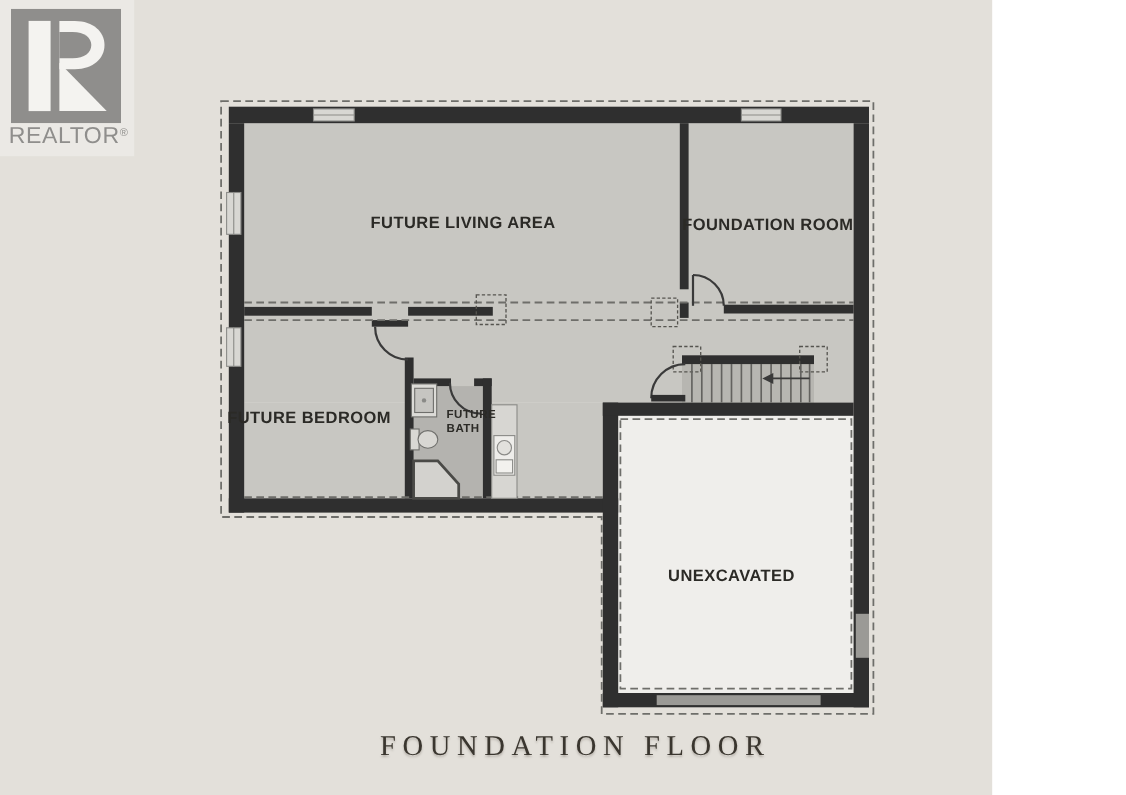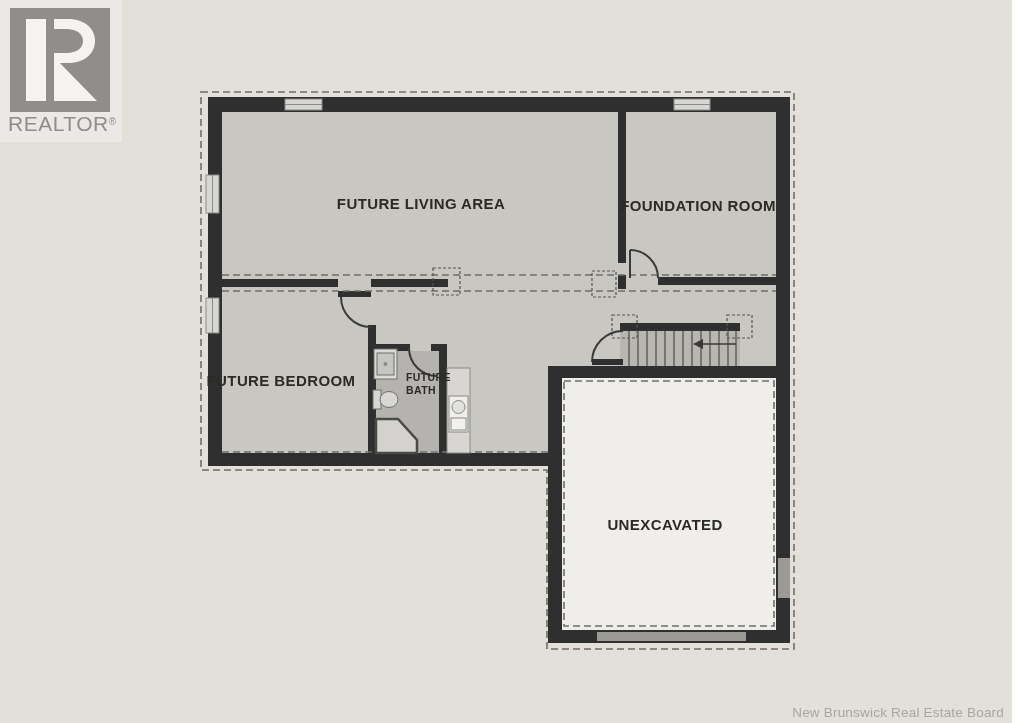--- a/index.html
+++ b/index.html
@@ -5,10 +5,11 @@
   html,body{margin:0;padding:0;}
   .page{
     position:relative;
-    width:1012px;height:723px;
+    width:858px;height:723px;
     background:#e3e0da;
     overflow:hidden;
     font-family:"Liberation Sans",sans-serif;
+    padding-left:44px;
   }
   .logo{
     position:absolute;left:0;top:0;width:122px;height:142px;

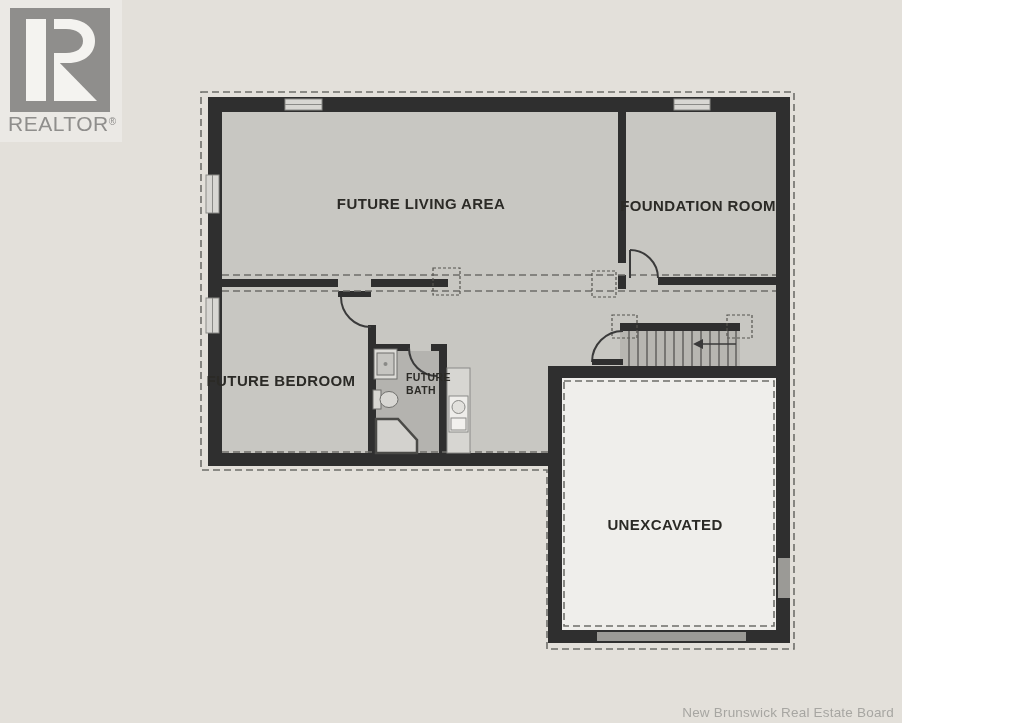--- a/index.html
+++ b/index.html
@@ -160,6 +160,7 @@
   </div>
   <div class="room-label" style="left:665px;top:524px;">UNEXCAVATED</div>
 
+  <div class="plan-title">FOUNDATION FLOOR</div>
   <div class="credit">New Brunswick Real Estate Board</div>
 
 </div>

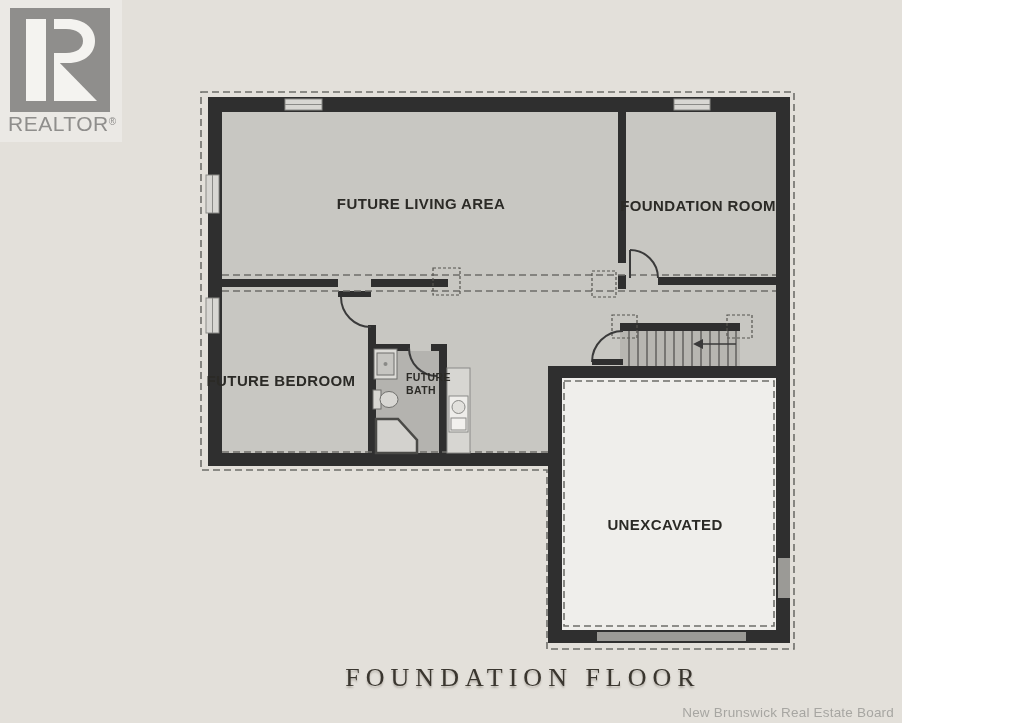--- a/index.html
+++ b/index.html
@@ -161,7 +161,6 @@
   <div class="room-label" style="left:665px;top:524px;">UNEXCAVATED</div>
 
   <div class="plan-title">FOUNDATION FLOOR</div>
-  <div class="credit">New Brunswick Real Estate Board</div>
 
 </div>
 

